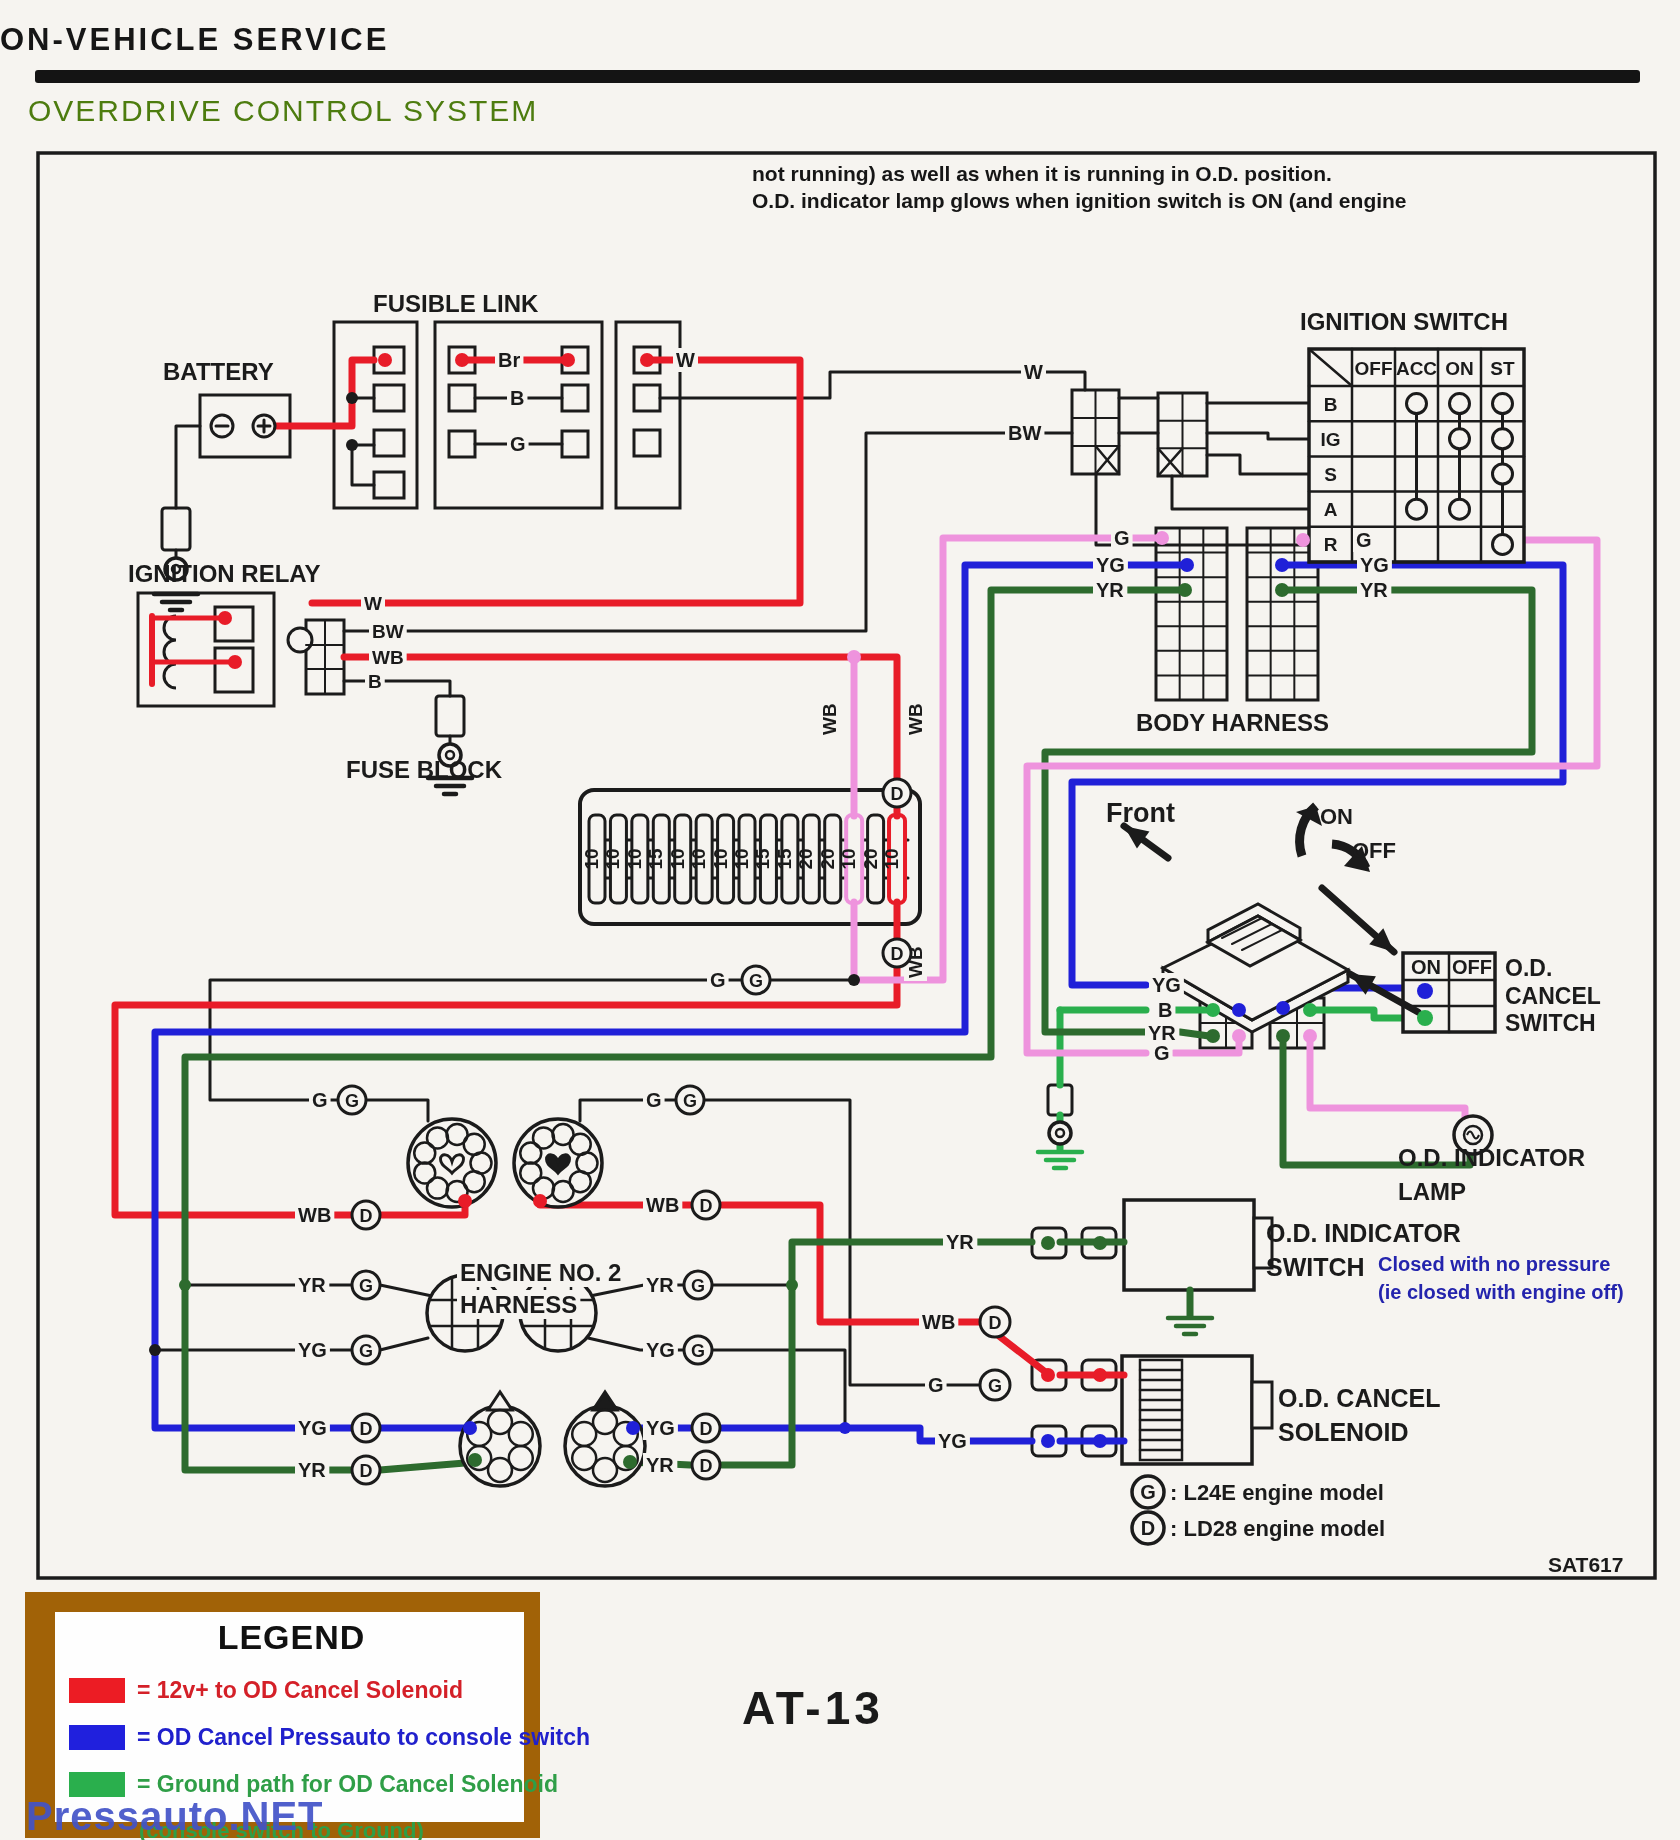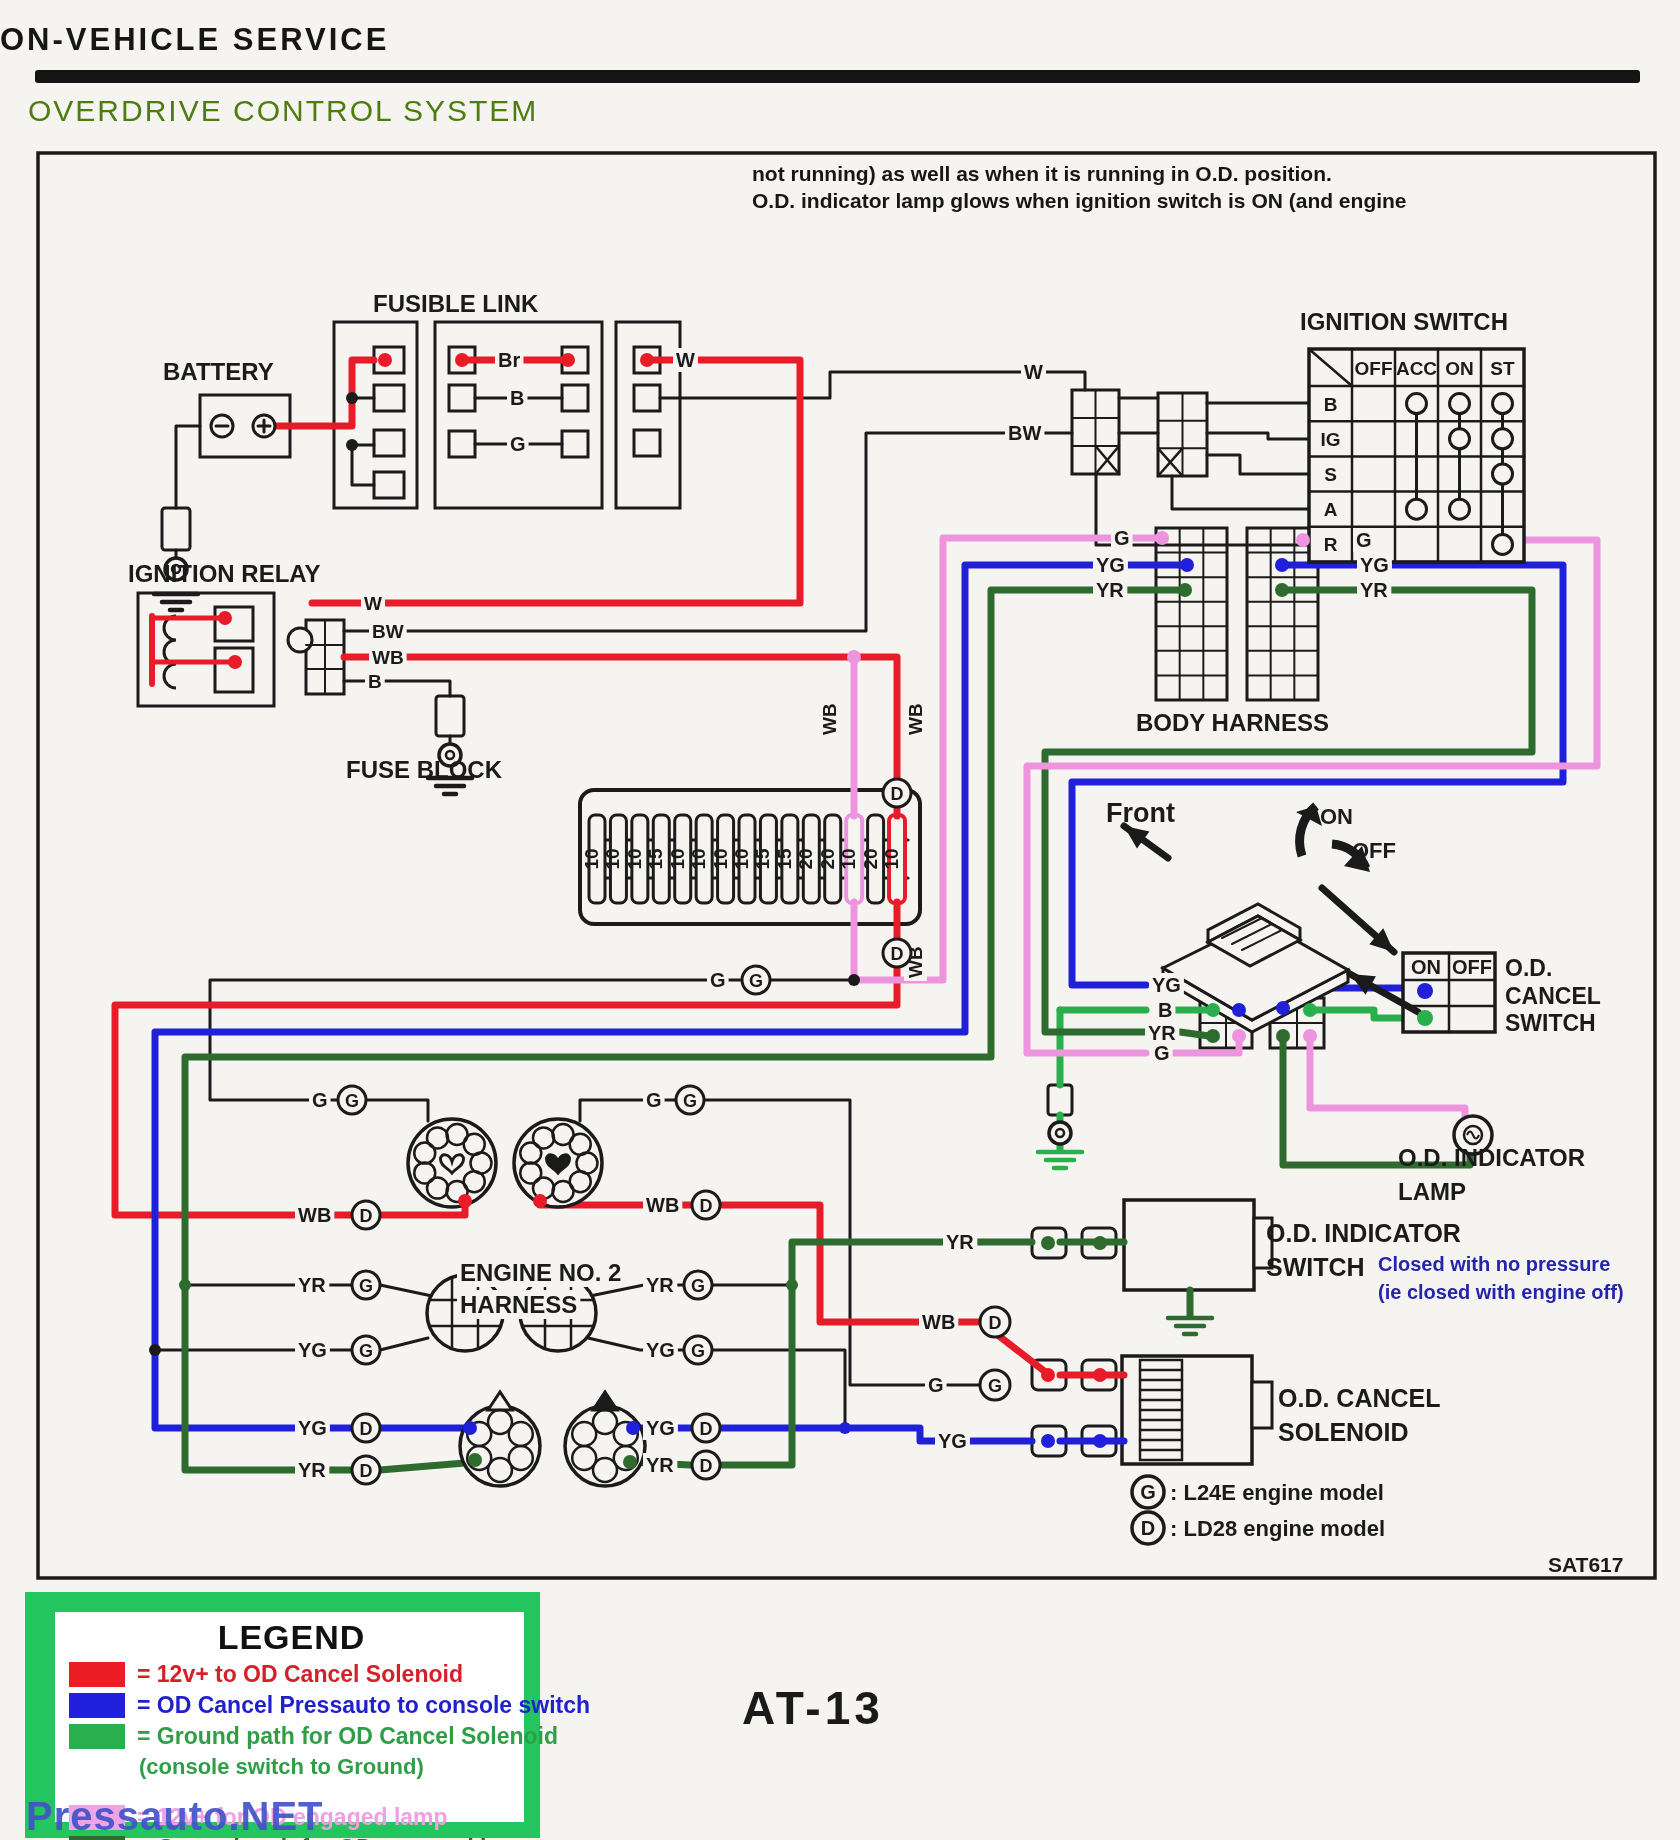--- a/index.html
+++ b/index.html
@@ -11,7 +11,7 @@
   #section-title{left:28px;top:94px;font-size:30px;font-weight:normal;letter-spacing:2px;color:#4d7c0f;}
   #note{left:752px;top:160px;width:680px;font-size:21px;font-weight:bold;color:#161616;line-height:27px;}
   #at13{left:742px;top:1638px;font-size:46px;font-weight:bold;letter-spacing:4px;color:#1a1a1a;margin-top:43px;}
-  #legend-box{left:25px;top:1592px;width:515px;height:246px;background:#22c55e;box-sizing:border-box;padding:20px 16px 16px 30px;}
+  #legend-box{left:25px;top:1592px;width:515px;height:246px;background:#a16207;box-sizing:border-box;padding:20px 16px 16px 30px;}
   #legend-inner{background:#fefefe;width:100%;height:100%;box-sizing:border-box;padding:6px 10px 6px 14px;}
   #legend-title{text-align:center;font-size:34px;font-weight:bold;color:#111;letter-spacing:1px;margin:0 0 4px 0;}
   .lg-row{display:flex;align-items:center;margin:4px 0;}

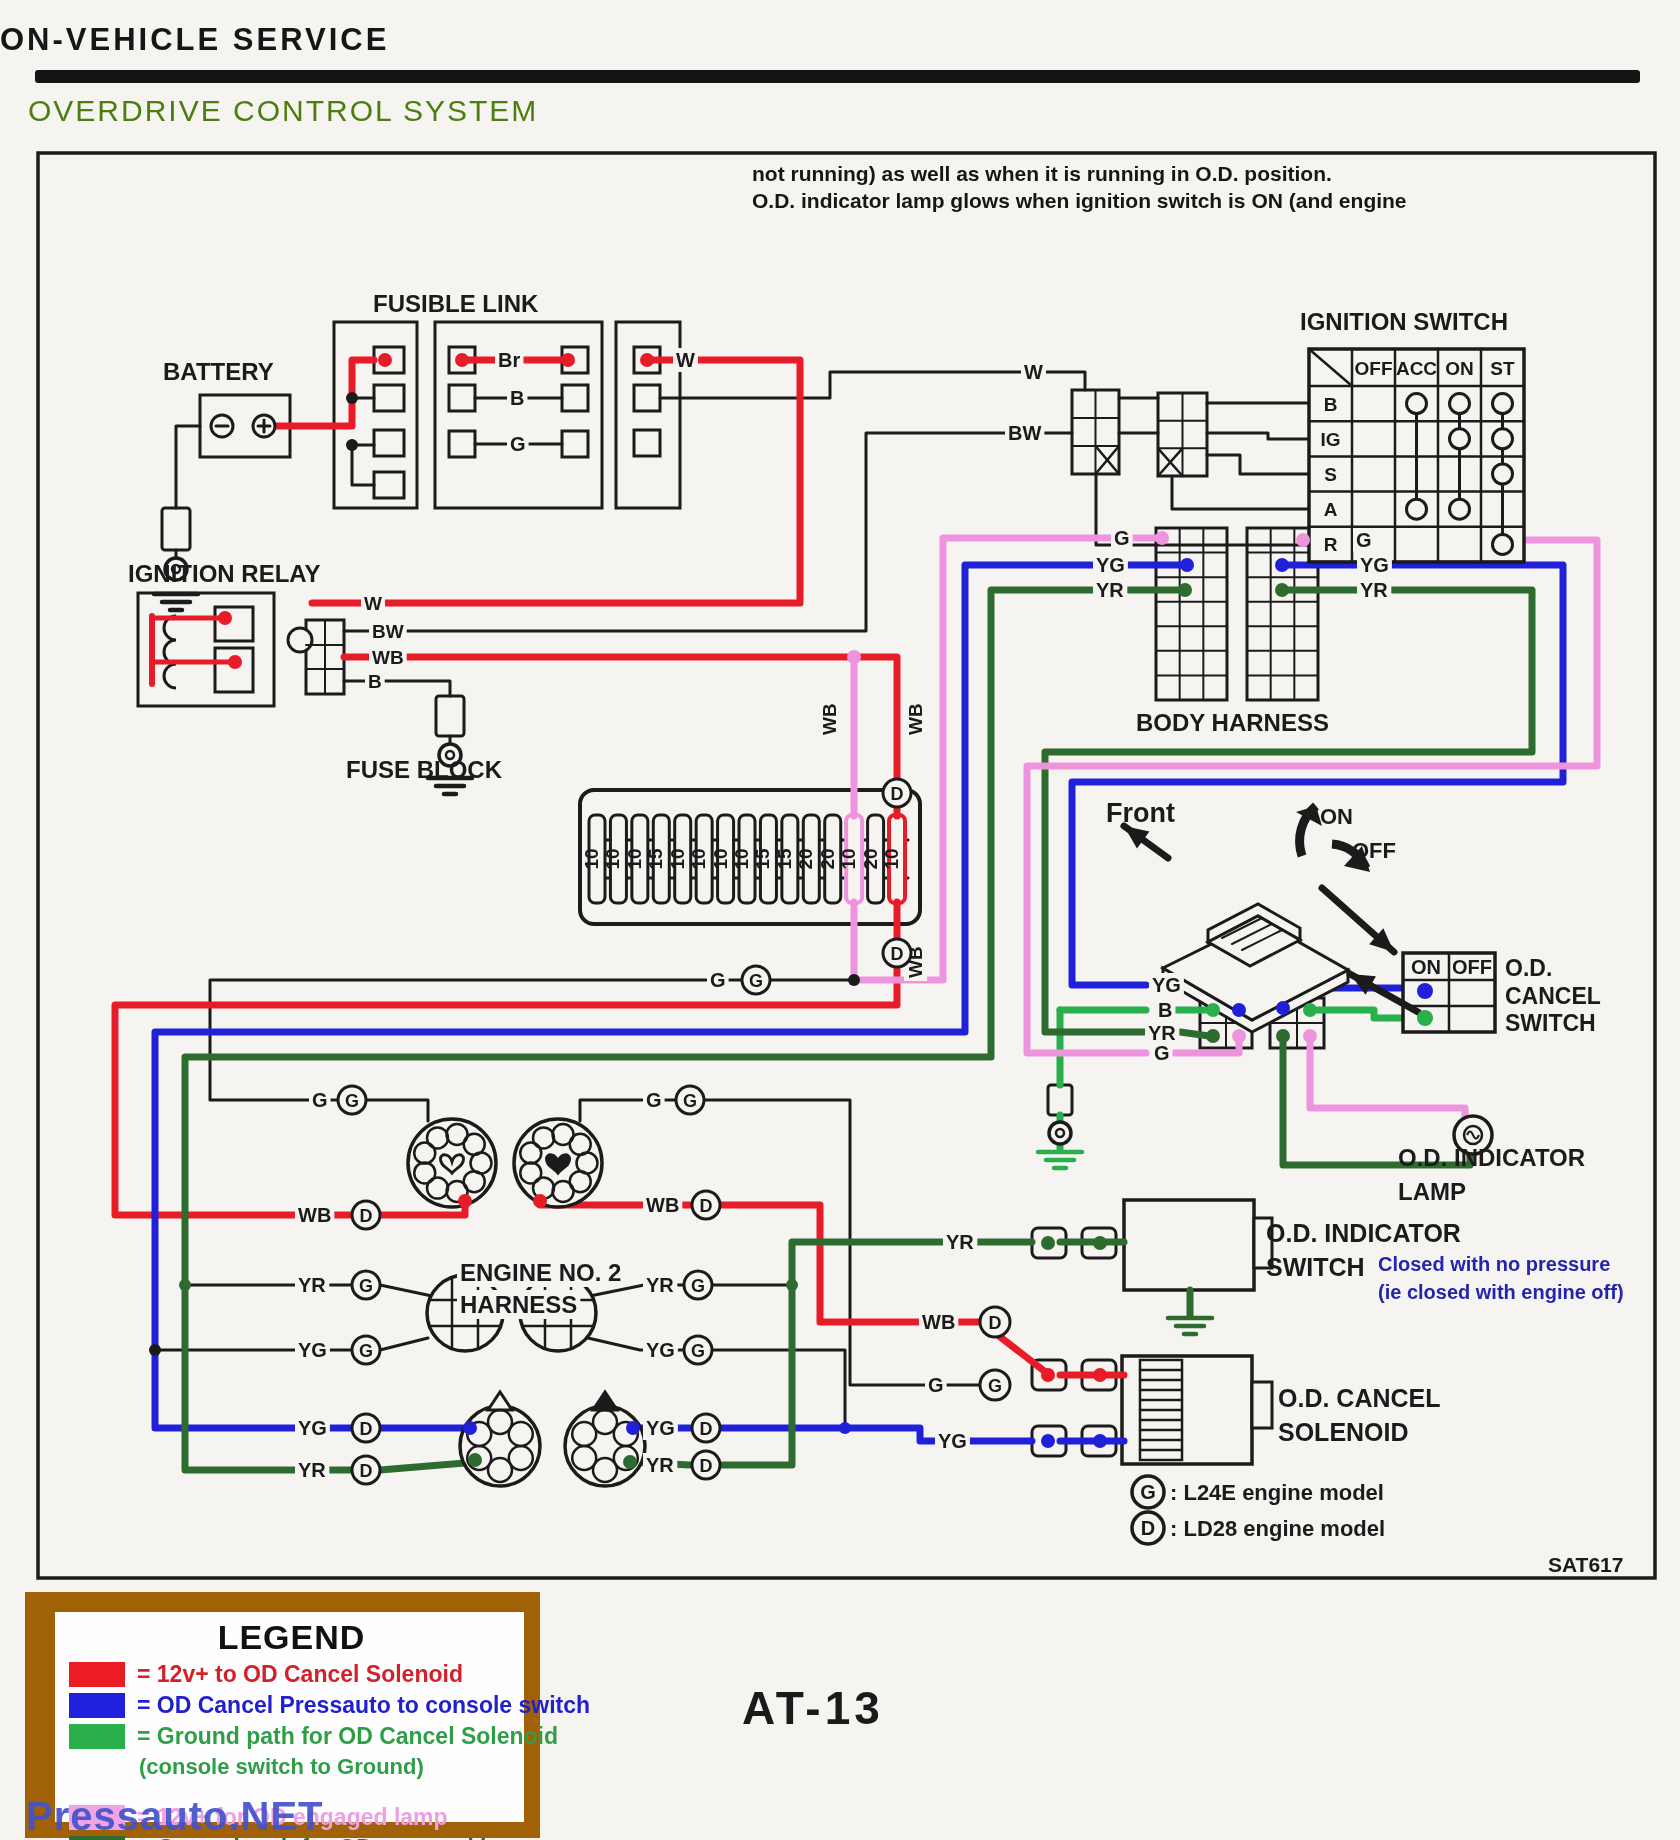--- a/index.html
+++ b/index.html
@@ -14,7 +14,7 @@
   #legend-box{left:25px;top:1592px;width:515px;height:246px;background:#a16207;box-sizing:border-box;padding:20px 16px 16px 30px;}
   #legend-inner{background:#fefefe;width:100%;height:100%;box-sizing:border-box;padding:6px 10px 6px 14px;}
   #legend-title{text-align:center;font-size:34px;font-weight:bold;color:#111;letter-spacing:1px;margin:0 0 4px 0;}
-  .lg-row{display:flex;align-items:center;margin:4px 0;}
+  .lg-row{display:flex;align-items:center;margin:20px 0;}
   .lg-swatch{width:56px;height:25px;margin-right:12px;flex:none;}
   .lg-text{font-size:23px;font-weight:bold;white-space:nowrap;}
   .lg-sub{font-size:22px;font-weight:bold;margin-left:70px;white-space:nowrap;}

